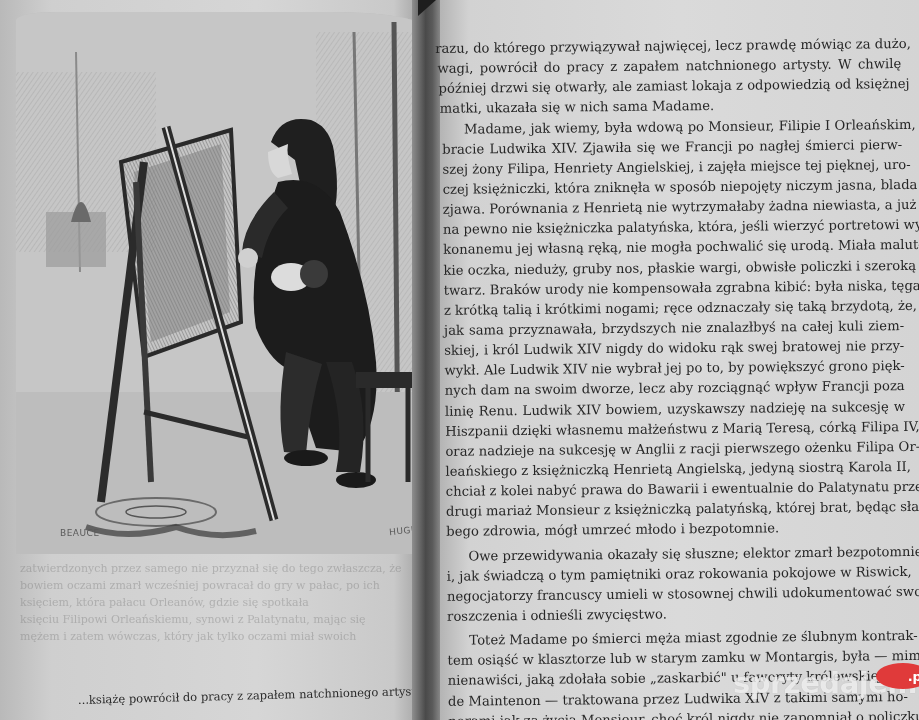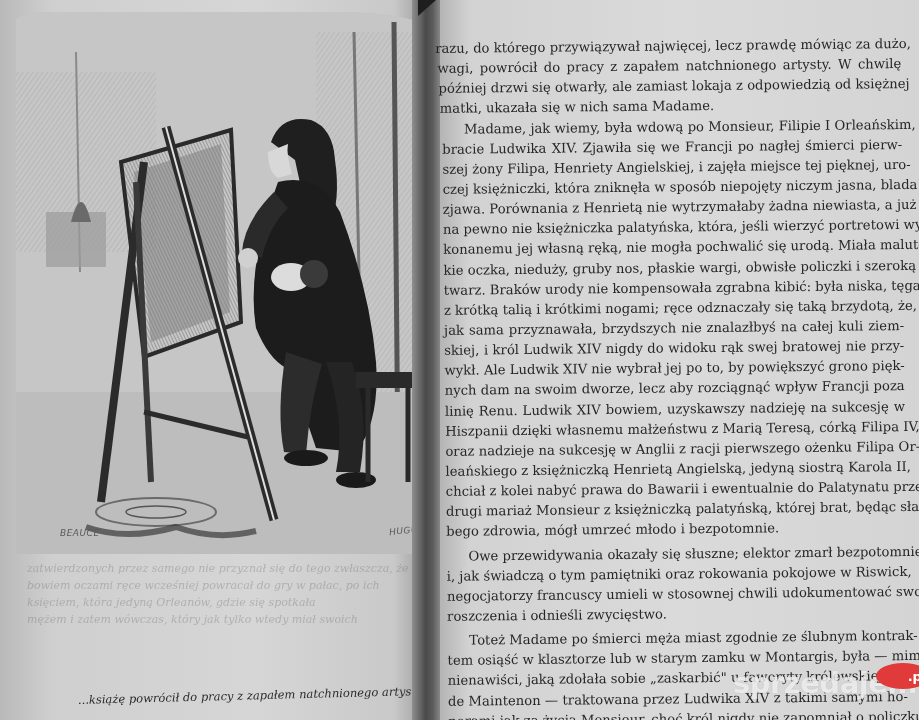--- a/index.html
+++ b/index.html
@@ -14,7 +14,6 @@
     .page-left {
       position: absolute; left: 0; top: 0; width: 428px; height: 720px;
       background: linear-gradient(90deg, #b9b9b9 0%, #cfcfcf 12%, #d6d6d6 60%, #c9c9c9 92%, #9a9a9a 100%);
-      font-style: italic;
     }
     .illustration {
       position: absolute; left: 16px; top: 12px; width: 404px; height: 542px;

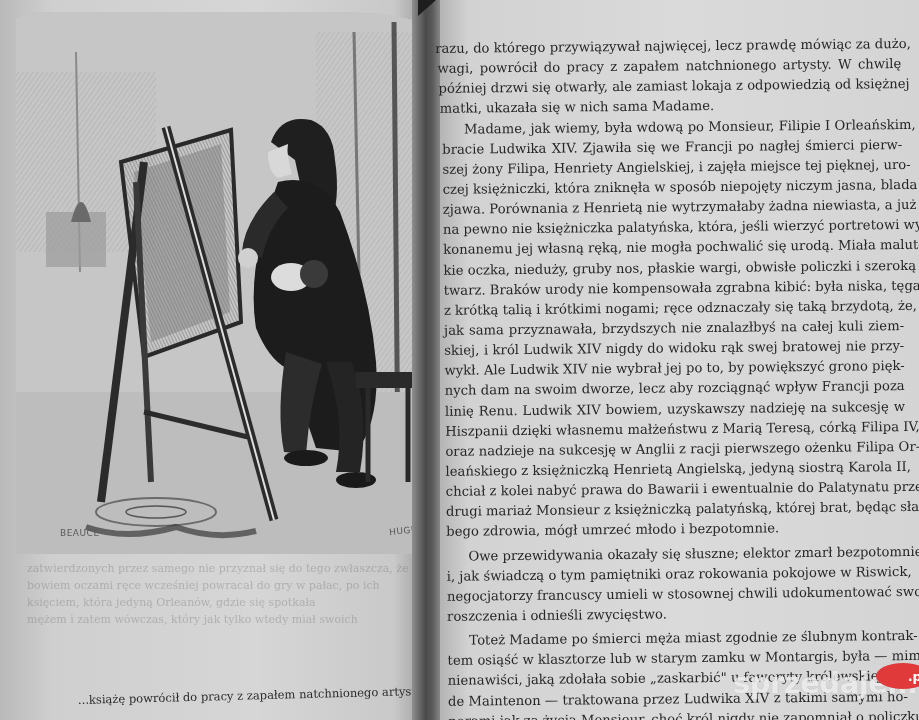--- a/index.html
+++ b/index.html
@@ -32,7 +32,7 @@
     .bleed-text {
       position: absolute; left: 20px; top: 560px; width: 400px;
       font-size: 11px; line-height: 17px; color: rgba(110,110,110,0.35);
-      text-align: justify; filter: blur(0.6px); margin-left: 7px;
+      text-align: justify; filter: blur(0.6px);
     }
     .bleed-text div { white-space: nowrap; overflow: hidden; }
 

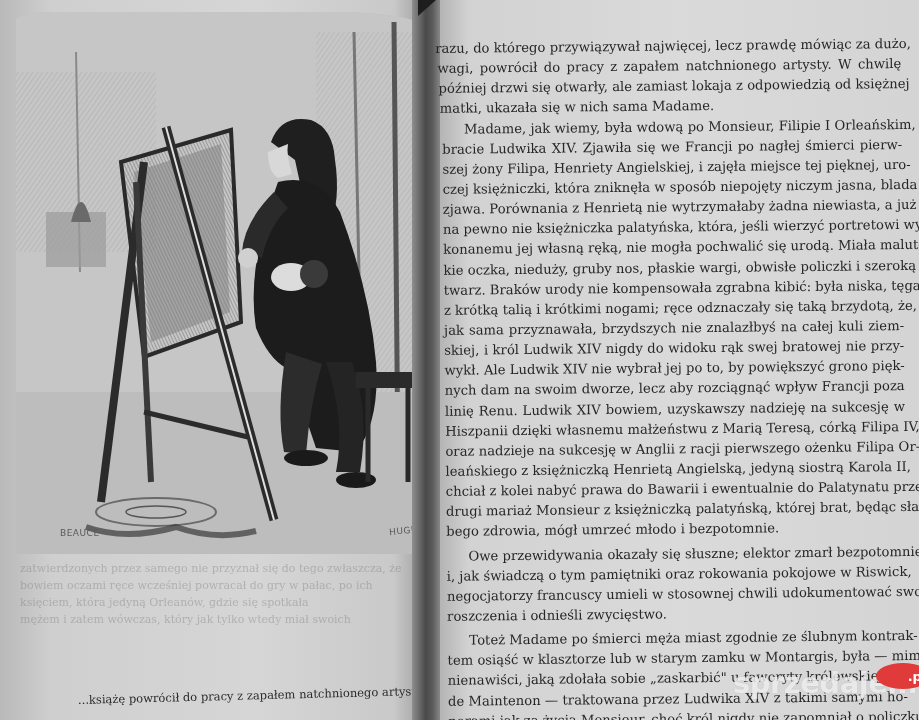--- a/index.html
+++ b/index.html
@@ -158,7 +158,7 @@
 
     <div class="bleed-text">
       <div>zatwierdzonych przez samego nie przyznał się do tego zwłaszcza, że</div>
-      <div>bowiem oczami ręce wcześniej powracał do gry w pałac, po ich</div>
+      <div>bowiem oczami zmarł wcześniej powracał do gry w pałac, po ich</div>
       <div>księciem, która jedyną Orleanów, gdzie się spotkała</div>
       <div>mężem i zatem wówczas, który jak tylko wtedy miał swoich</div>
     </div>

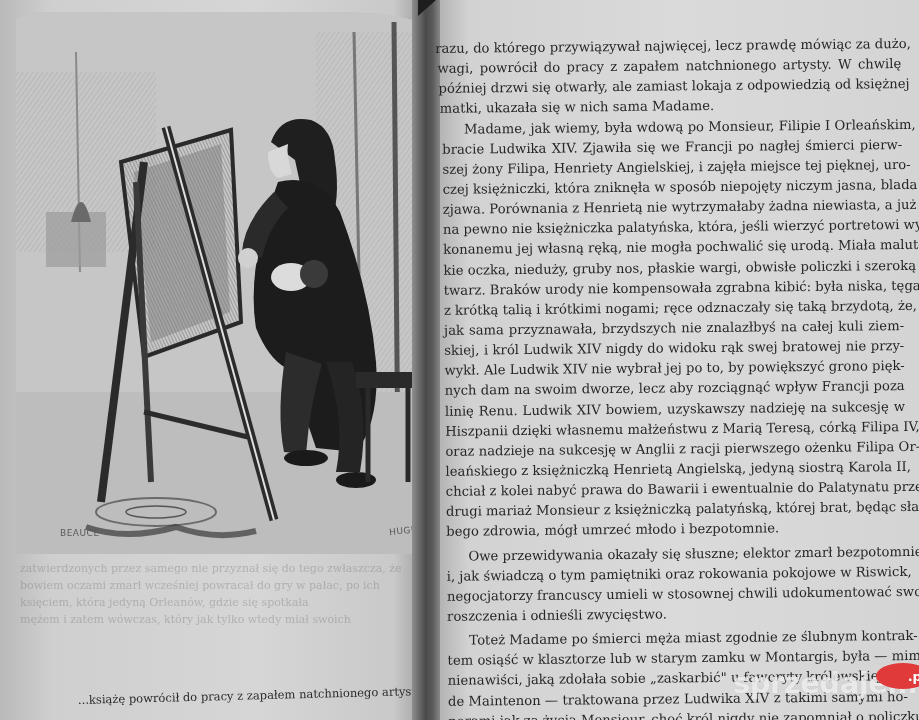--- a/index.html
+++ b/index.html
@@ -159,7 +159,7 @@
     <div class="bleed-text">
       <div>zatwierdzonych przez samego nie przyznał się do tego zwłaszcza, że</div>
       <div>bowiem oczami zmarł wcześniej powracał do gry w pałac, po ich</div>
-      <div>księciem, która jedyną Orleanów, gdzie się spotkała</div>
+      <div>księciem, która pałacu Orleanów, gdzie się spotkała</div>
       <div>mężem i zatem wówczas, który jak tylko wtedy miał swoich</div>
     </div>
 

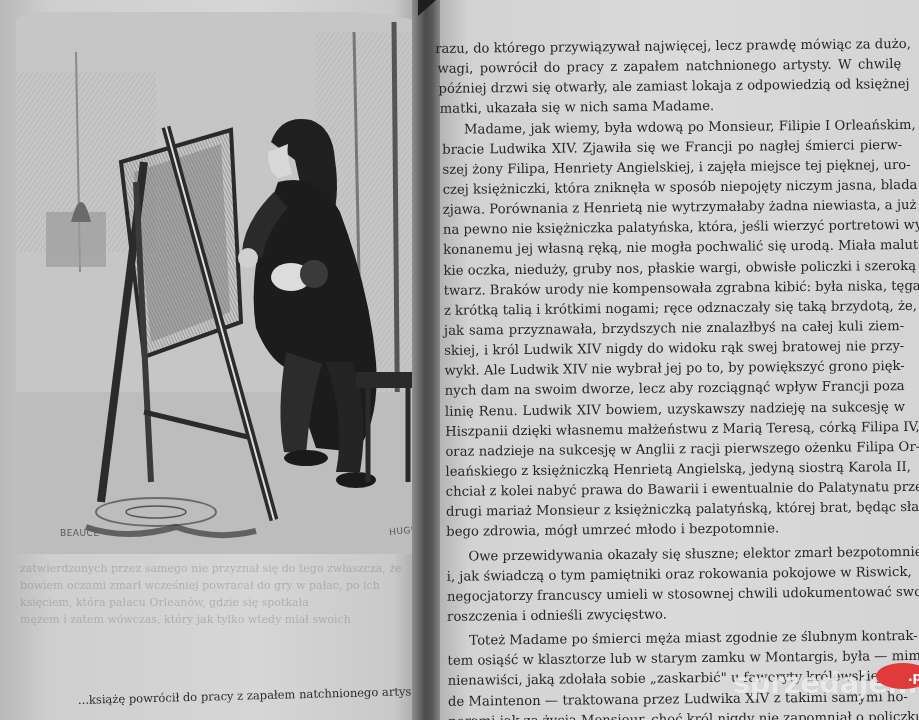--- a/index.html
+++ b/index.html
@@ -160,6 +160,7 @@
       <div>zatwierdzonych przez samego nie przyznał się do tego zwłaszcza, że</div>
       <div>bowiem oczami zmarł wcześniej powracał do gry w pałac, po ich</div>
       <div>księciem, która pałacu Orleanów, gdzie się spotkała</div>
+      <div>księciu Filipowi Orleańskiemu, synowi z Palatynatu, mając się</div>
       <div>mężem i zatem wówczas, który jak tylko wtedy miał swoich</div>
     </div>
 

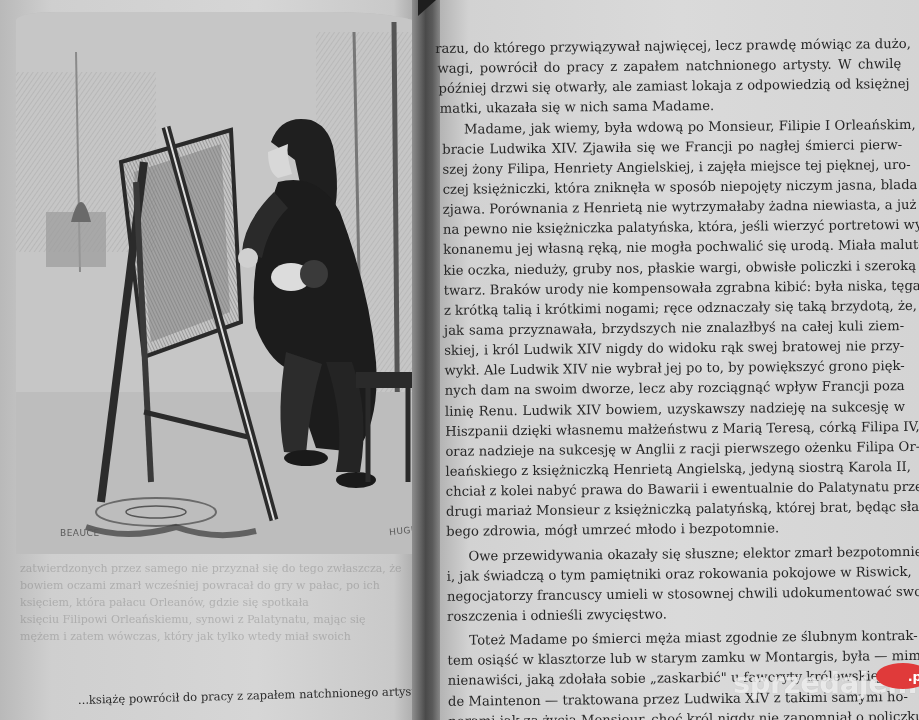--- a/index.html
+++ b/index.html
@@ -161,7 +161,7 @@
       <div>bowiem oczami zmarł wcześniej powracał do gry w pałac, po ich</div>
       <div>księciem, która pałacu Orleanów, gdzie się spotkała</div>
       <div>księciu Filipowi Orleańskiemu, synowi z Palatynatu, mając się</div>
-      <div>mężem i zatem wówczas, który jak tylko wtedy miał swoich</div>
+      <div>mężem i zatem wówczas, który jak tylko oczami miał swoich</div>
     </div>
 
     <div class="caption">...książę powrócił do pracy z zapałem natchnionego artysty.</div>

